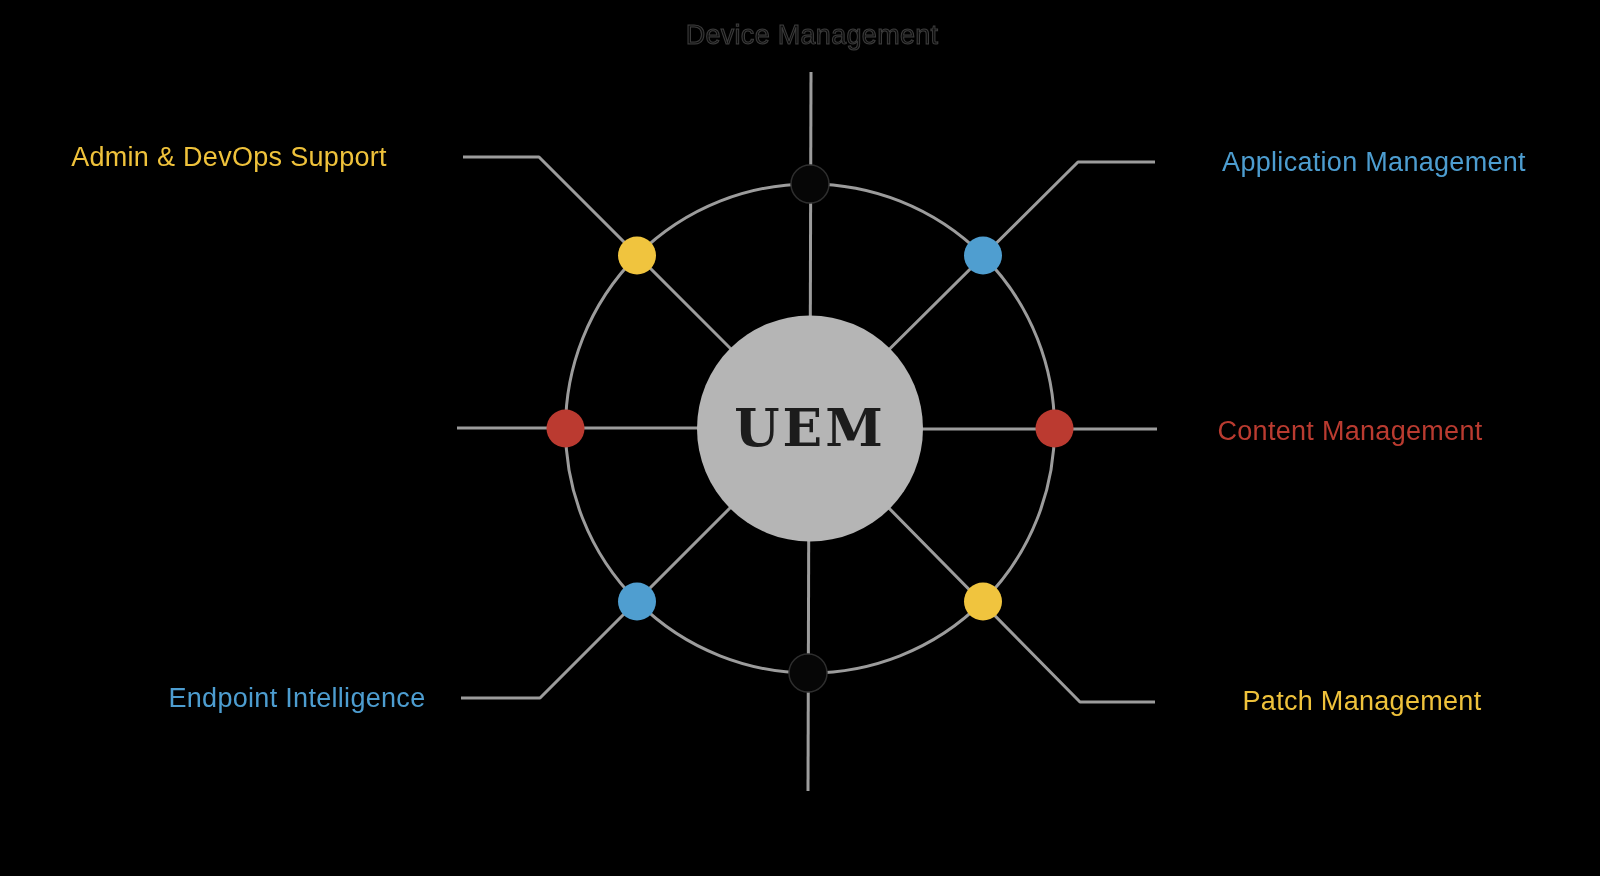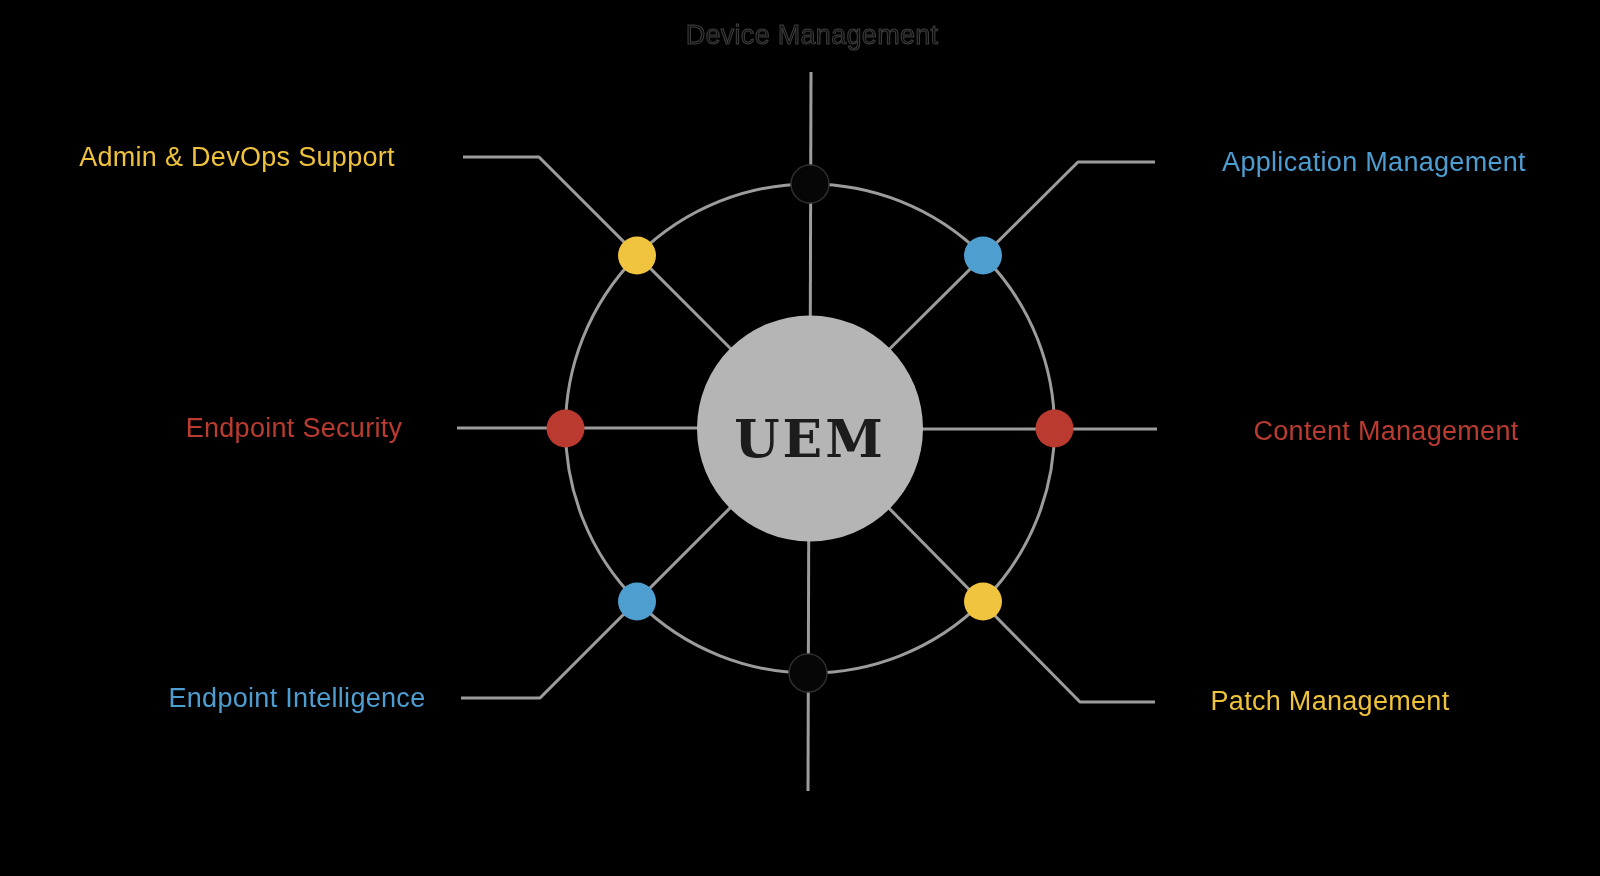--- a/index.html
+++ b/index.html
@@ -34,7 +34,7 @@
     -webkit-text-stroke: 1px rgba(150,150,150,0.38);
   }
   .pos-device        { left: 812px;  top: 35px;  }
-  .pos-admin         { left: 237px;  top: 157px; text-align: right; }
+  .pos-admin         { left: 229px;  top: 157px; text-align: right; }
   .pos-application   { left: 1374px; top: 162px; text-align: right; }
   .pos-security      { left: 294px;  top: 428px; }
   .pos-content       { left: 1350px; top: 431px; }

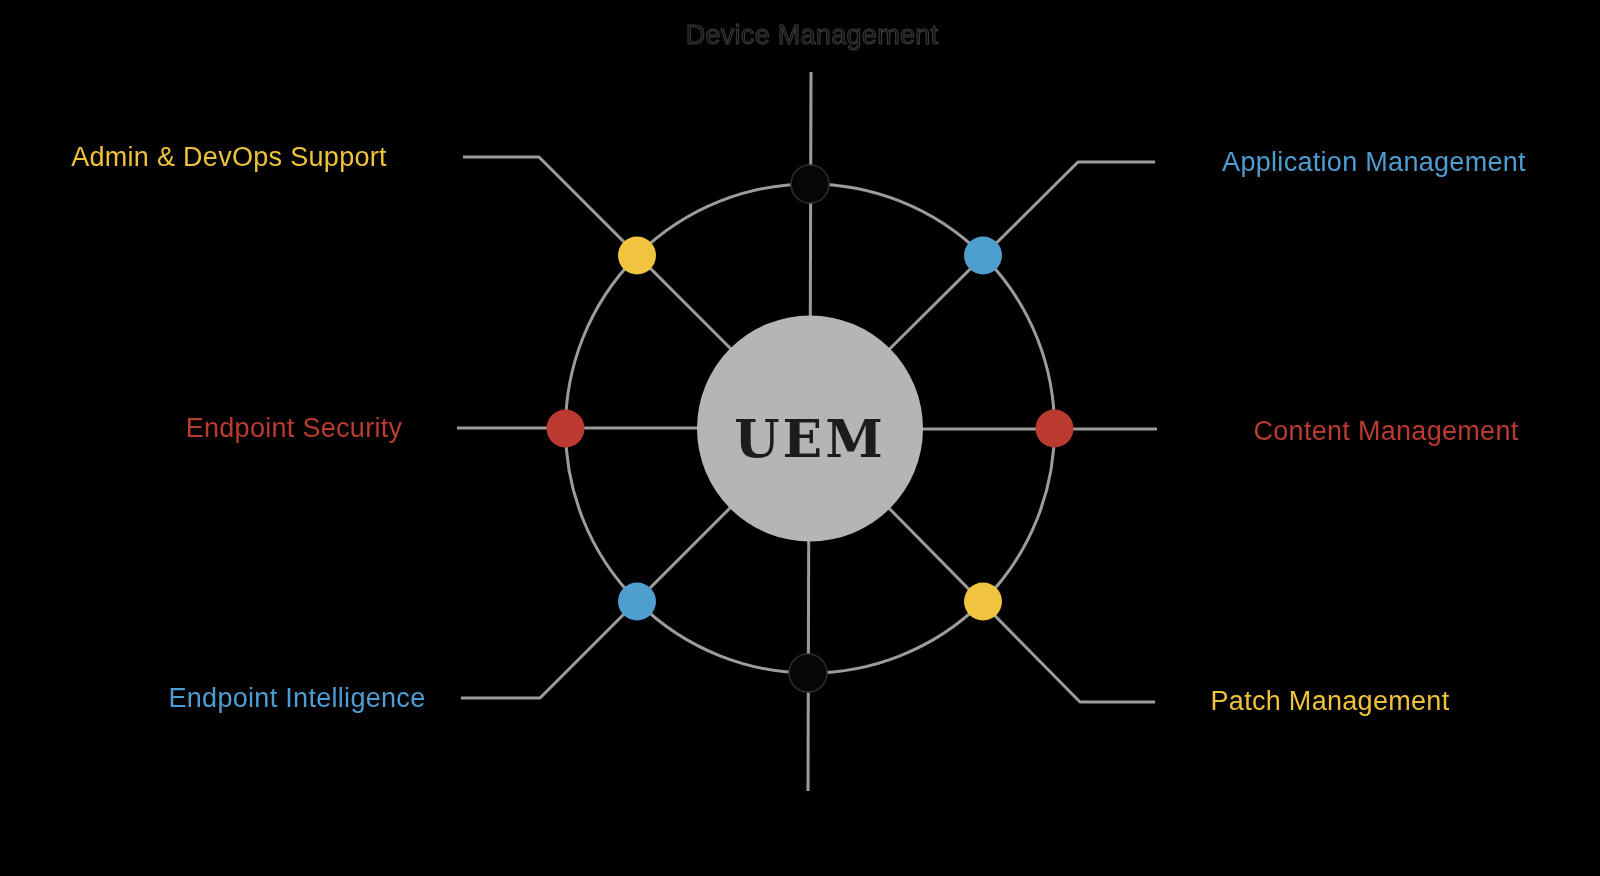--- a/index.html
+++ b/index.html
@@ -92,7 +92,6 @@
   <div class="label dark pos-device" style="color: rgb(13, 13, 13);">Device Management</div>
   <div class="label pos-admin" style="color: rgb(239, 194, 59);">Admin &amp; DevOps Support</div>
   <div class="label pos-application" style="color: rgb(77, 157, 208);">Application Management</div>
-  <div class="label pos-security" style="color: rgb(186, 59, 48);">Endpoint Security</div>
   <div class="label pos-content" style="color: rgb(186, 59, 48); margin-left: 36px;">Content Management</div>
   <div class="label pos-intelligence" style="color: rgb(77, 157, 208);">Endpoint Intelligence</div>
   <div class="label pos-patch" style="color: rgb(239, 194, 59);">Patch Management</div>

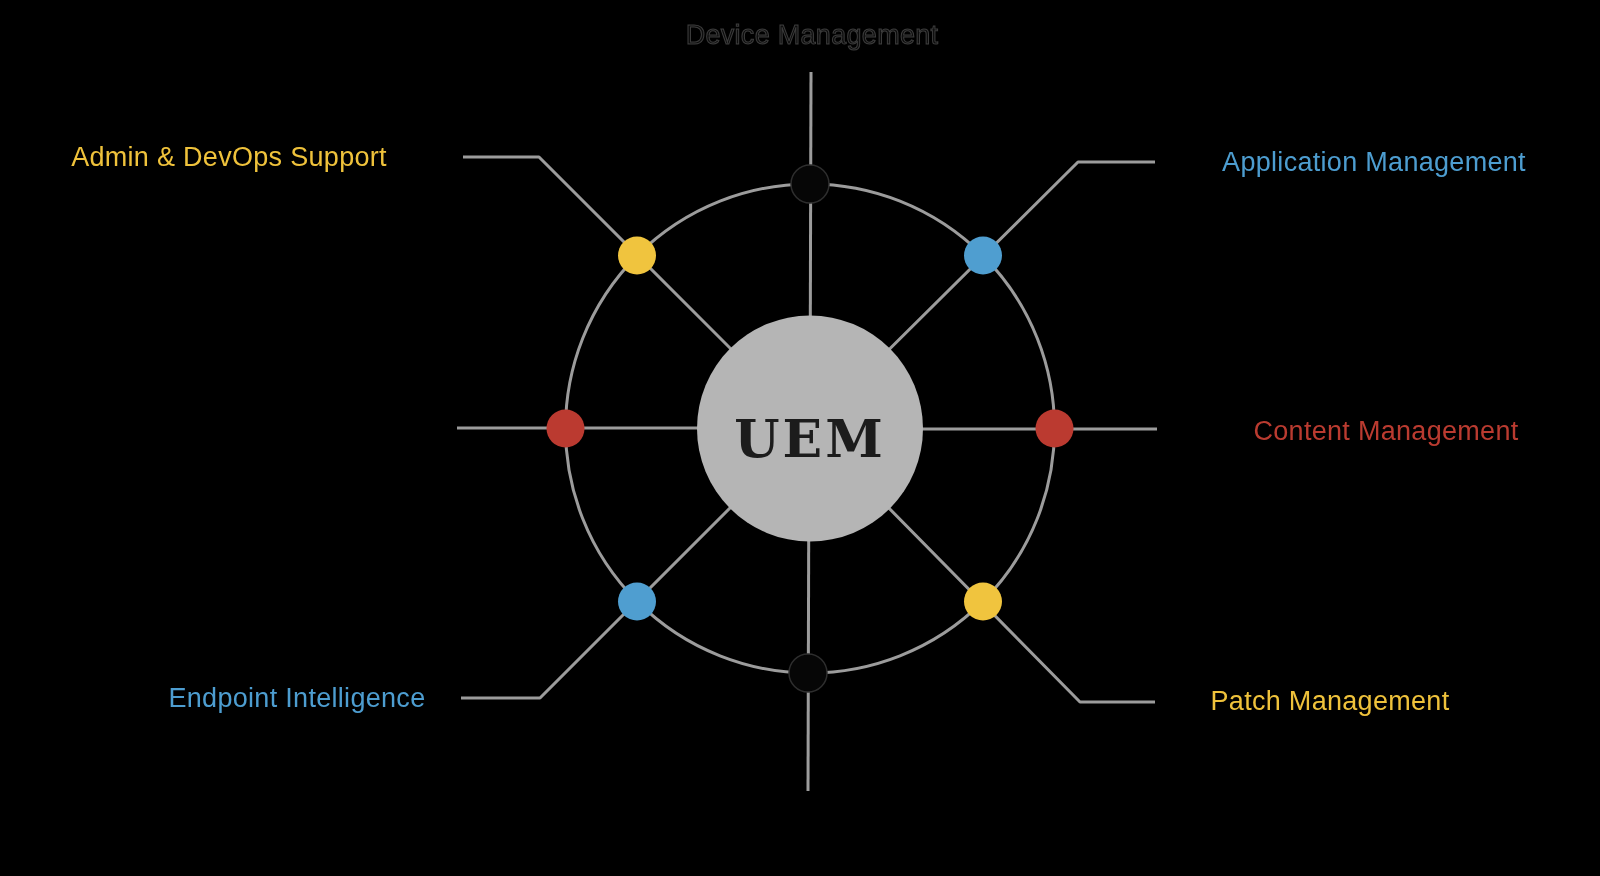--- a/index.html
+++ b/index.html
@@ -87,7 +87,7 @@
     <circle cx="810" cy="428.5" r="113" fill="#b5b5b5"></circle>
   </svg>
 
-  <div class="hub-label" style="color: rgb(28, 28, 28); margin-top: 11px;">UEM</div>
+  <div class="hub-label" style="color: rgb(28, 28, 28);">UEM</div>
 
   <div class="label dark pos-device" style="color: rgb(13, 13, 13);">Device Management</div>
   <div class="label pos-admin" style="color: rgb(239, 194, 59);">Admin &amp; DevOps Support</div>

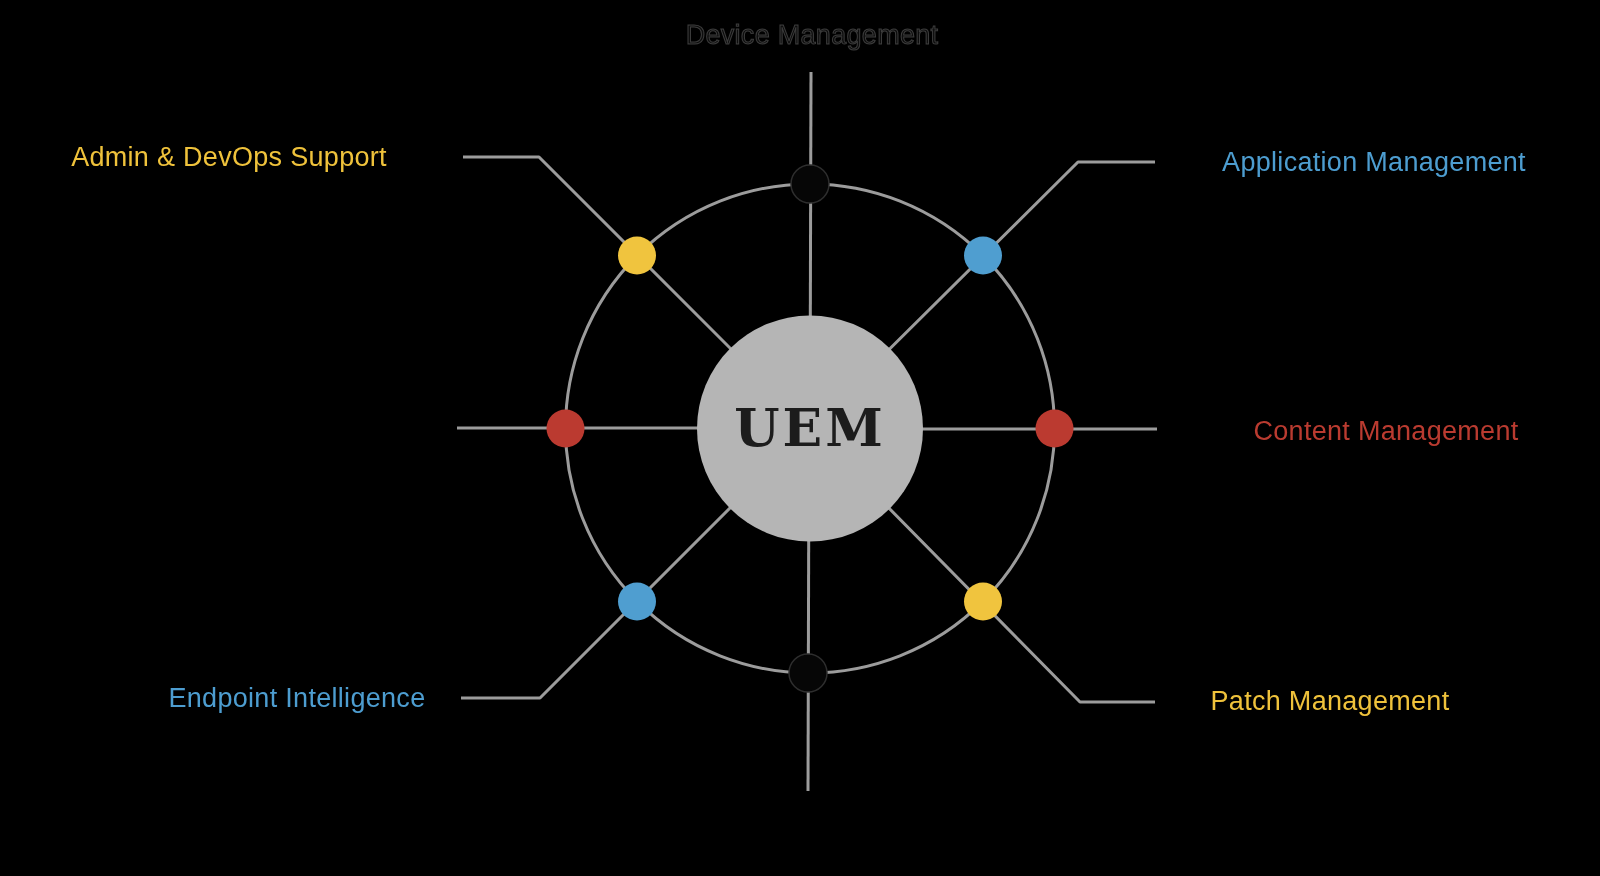--- a/index.html
+++ b/index.html
@@ -92,7 +92,7 @@
   <div class="label dark pos-device" style="color: rgb(13, 13, 13);">Device Management</div>
   <div class="label pos-admin" style="color: rgb(239, 194, 59);">Admin &amp; DevOps Support</div>
   <div class="label pos-application" style="color: rgb(77, 157, 208);">Application Management</div>
-  <div class="label pos-content" style="color: rgb(186, 59, 48); margin-left: 36px;">Content Management</div>
+  <div class="label pos-content" style="color: rgb(186, 59, 48);">Content Management</div>
   <div class="label pos-intelligence" style="color: rgb(77, 157, 208);">Endpoint Intelligence</div>
   <div class="label pos-patch" style="color: rgb(239, 194, 59);">Patch Management</div>
 

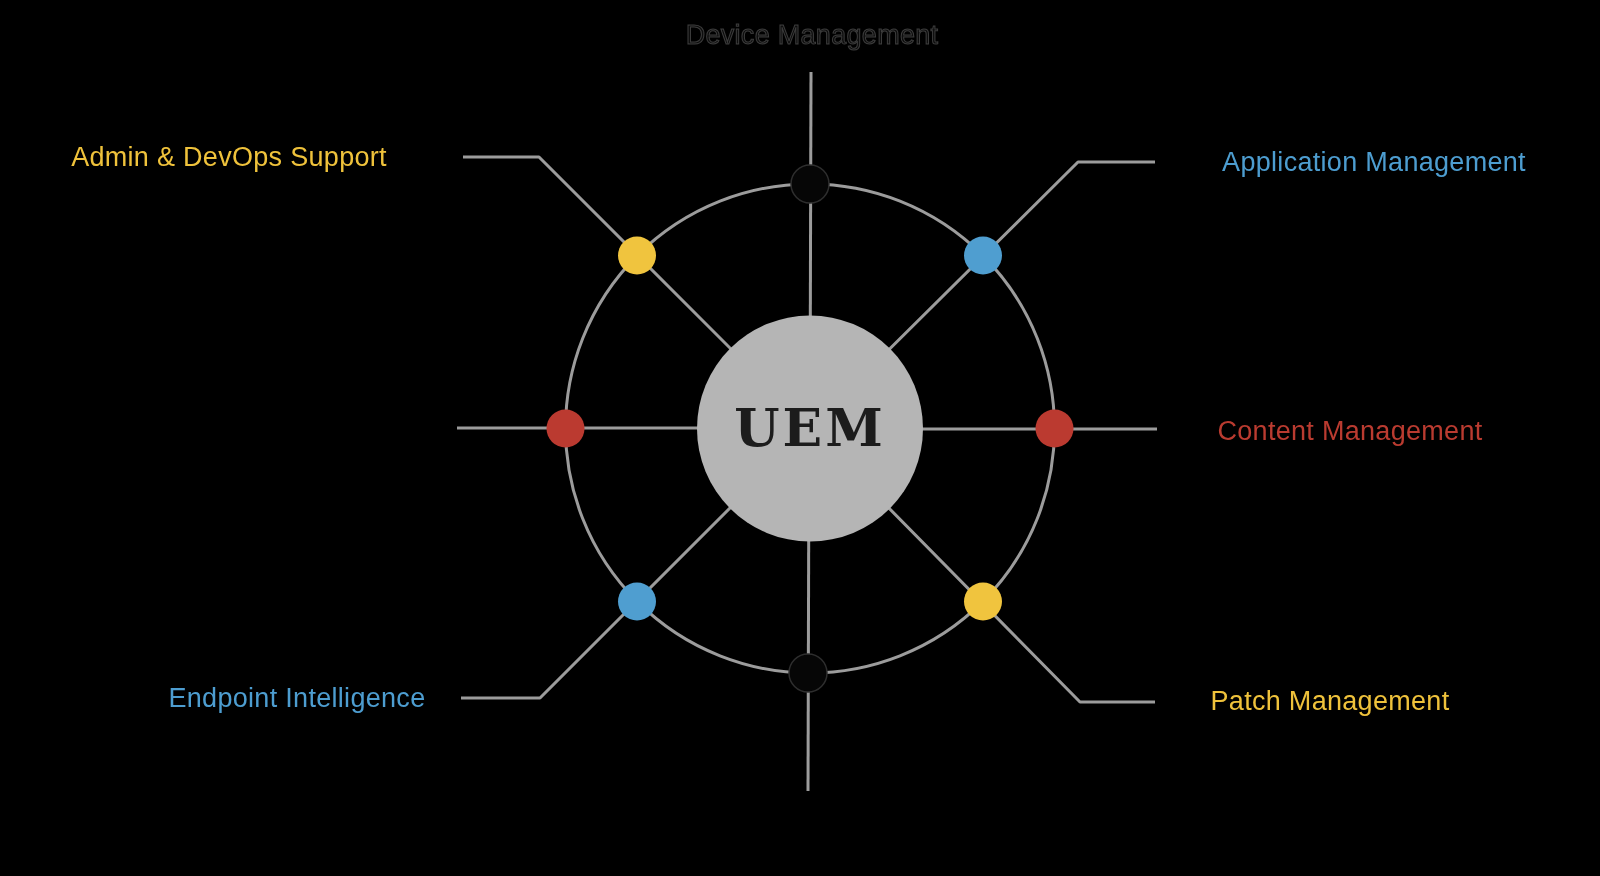--- a/index.html
+++ b/index.html
@@ -39,7 +39,7 @@
   .pos-security      { left: 294px;  top: 428px; }
   .pos-content       { left: 1350px; top: 431px; }
   .pos-intelligence  { left: 263px;  top: 698px; margin-left: 34px; }
-  .pos-patch         { left: 1330px; top: 701px; }
+  .pos-patch         { left: 1362px; top: 701px; }
   .pos-centralised   { left: 789px;  top: 831px; }
   .hub-label {
     position: absolute;

